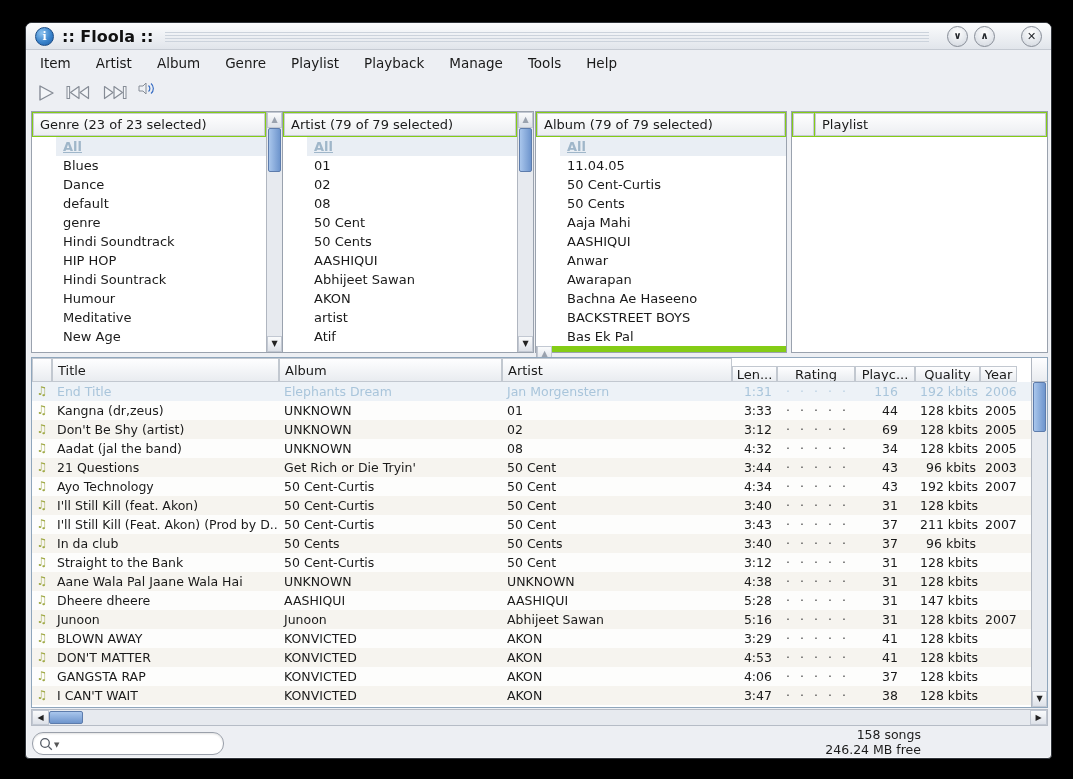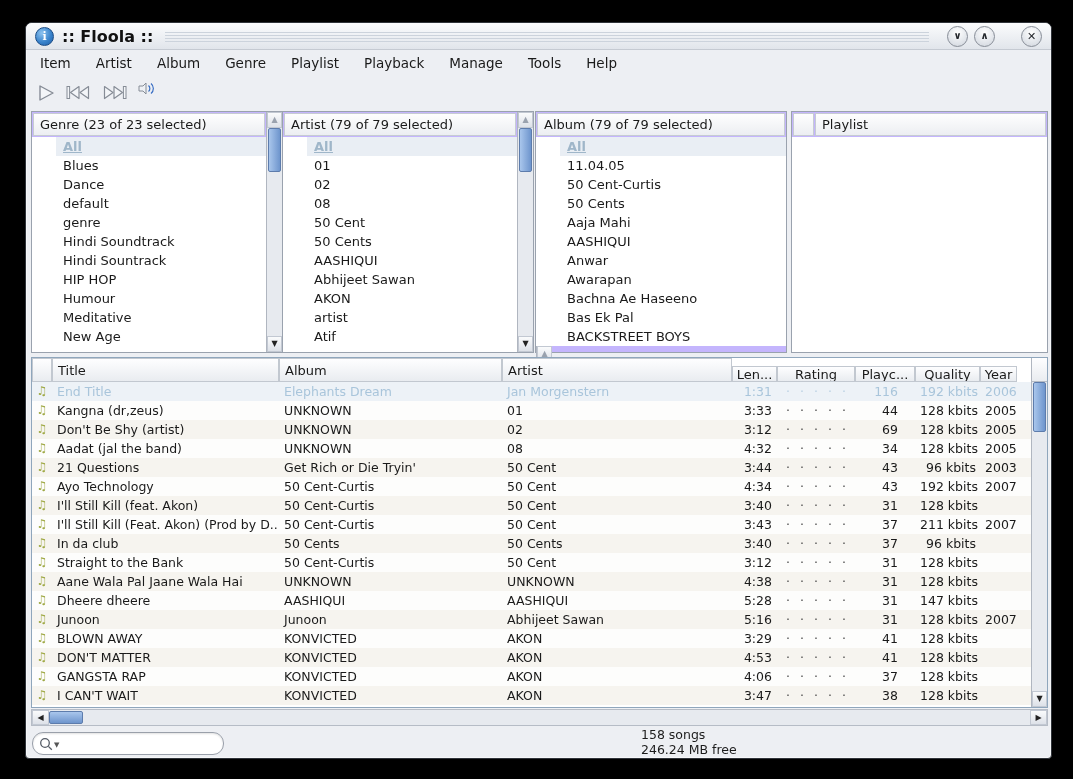--- a/index.html
+++ b/index.html
@@ -46,7 +46,7 @@
   .toolbar{height:33px;display:flex;align-items:center;gap:9px;padding:0 10px;}
   .tbtn{display:flex;align-items:center;justify-content:center;height:24px;}
   
-  .panel{position:absolute;top:88px;height:240px;border:1px solid #9aa2ae;background:#c4b5fd;display:flex;}
+  .panel{position:absolute;top:88px;height:240px;border:1px solid #9aa2ae;background:#84cc16;display:flex;}
   .panel-main{flex:1;display:flex;flex-direction:column;min-width:0;}
   .panel-header{
     height:21px;background:linear-gradient(#fefefe,#eceef2);

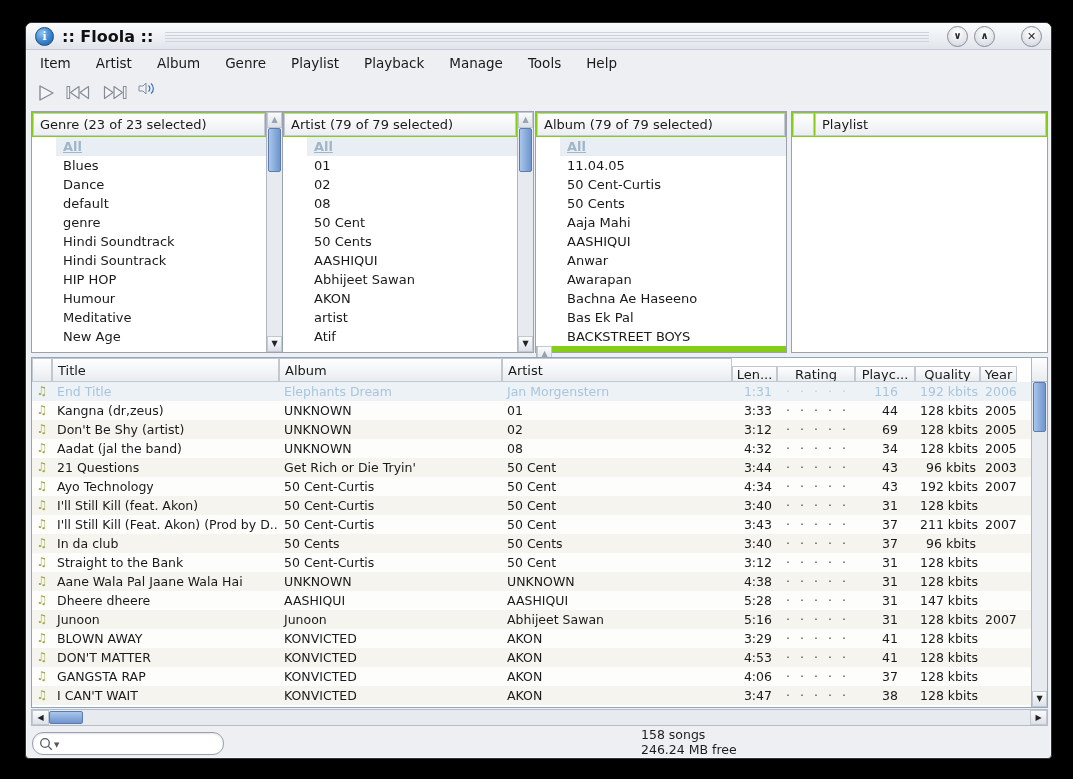--- a/index.html
+++ b/index.html
@@ -183,8 +183,8 @@
           <div class="panel-item">default</div>
           <div class="panel-item">genre</div>
           <div class="panel-item">Hindi Soundtrack</div>
+          <div class="panel-item">HIP HOP</div>
           <div class="panel-item">Hindi Sountrack</div>
-          <div class="panel-item">HIP HOP</div>
           <div class="panel-item">Humour</div>
           <div class="panel-item">Meditative</div>
           <div class="panel-item">New Age</div>

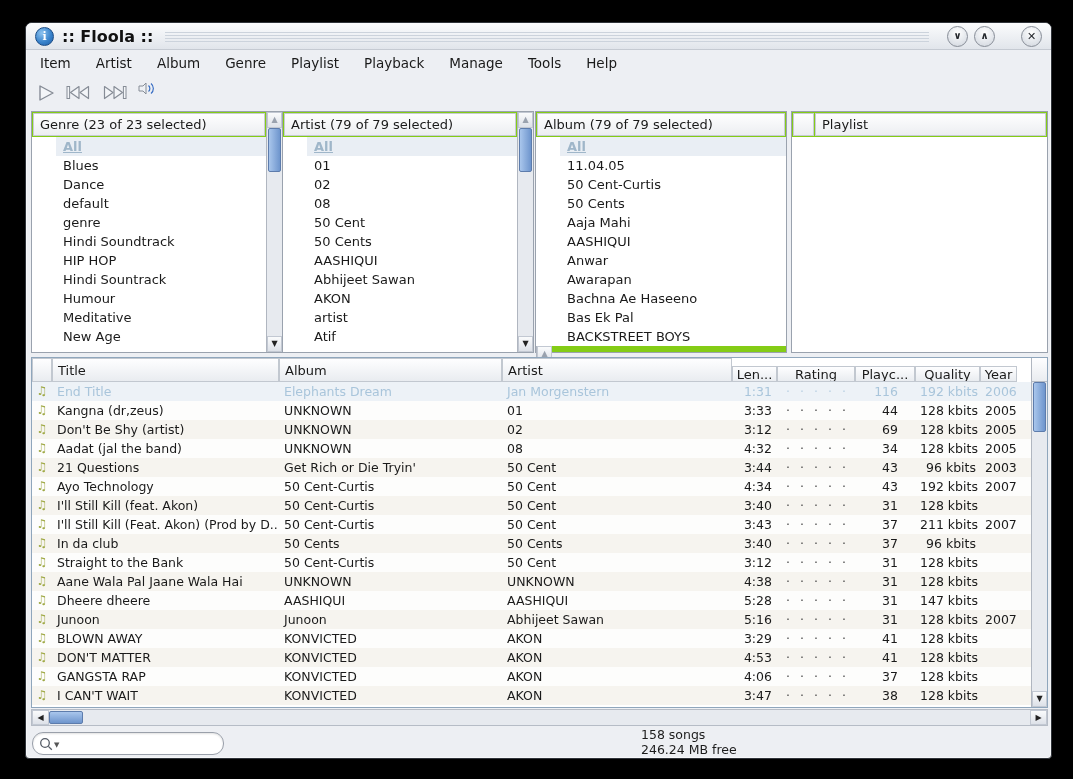--- a/index.html
+++ b/index.html
@@ -238,8 +238,8 @@
           <div class="panel-item">Anwar</div>
           <div class="panel-item">Awarapan</div>
           <div class="panel-item">Bachna Ae Haseeno</div>
+          <div class="panel-item">BACKSTREET BOYS</div>
           <div class="panel-item">Bas Ek Pal</div>
-          <div class="panel-item">BACKSTREET BOYS</div>
         </div>
     </div>
     <div class="vscroll">

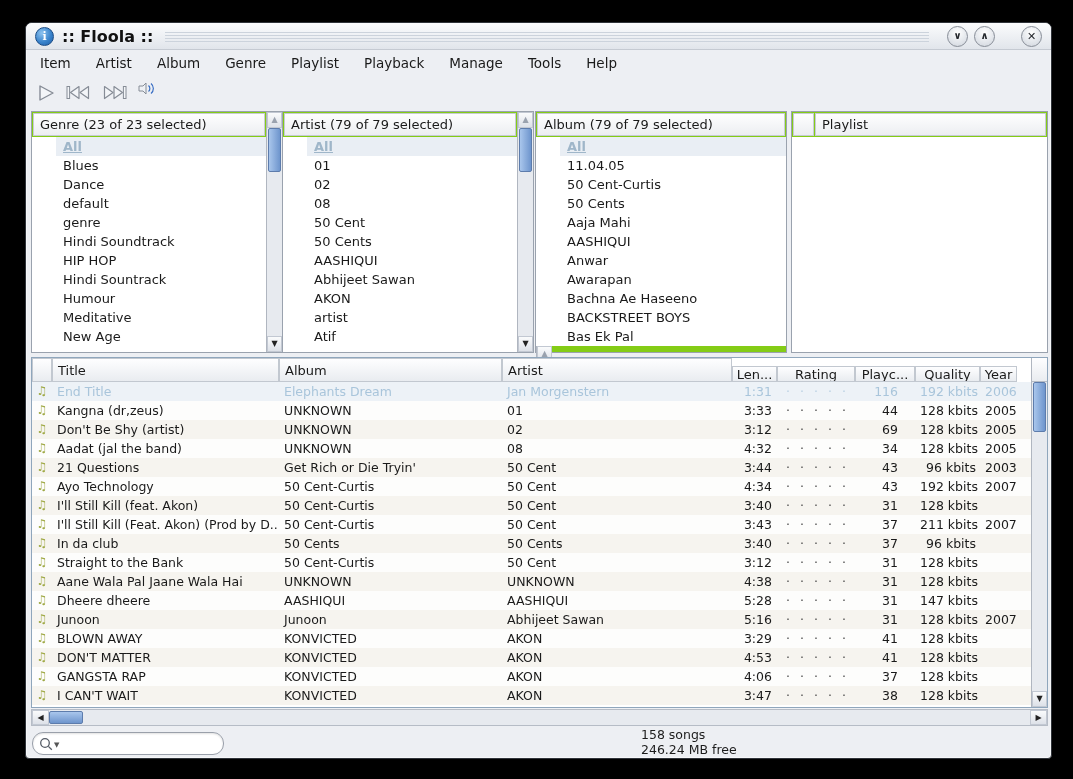--- a/index.html
+++ b/index.html
@@ -114,7 +114,7 @@
     font-family:"DejaVu Sans","Liberation Sans",sans-serif;
   }
   .search-drop{font-size:7px;color:#555;margin:2px 3px 0 1px;}
-  .status{position:absolute;left:615px;top:2px;width:280px;text-align:left;font-size:12.5px;line-height:15px;color:#1c1c1c;}
+  .status{position:absolute;left:615px;top:2px;width:280px;text-align:right;font-size:12.5px;line-height:15px;color:#1c1c1c;}
 </style>
 </head>
 <body>

